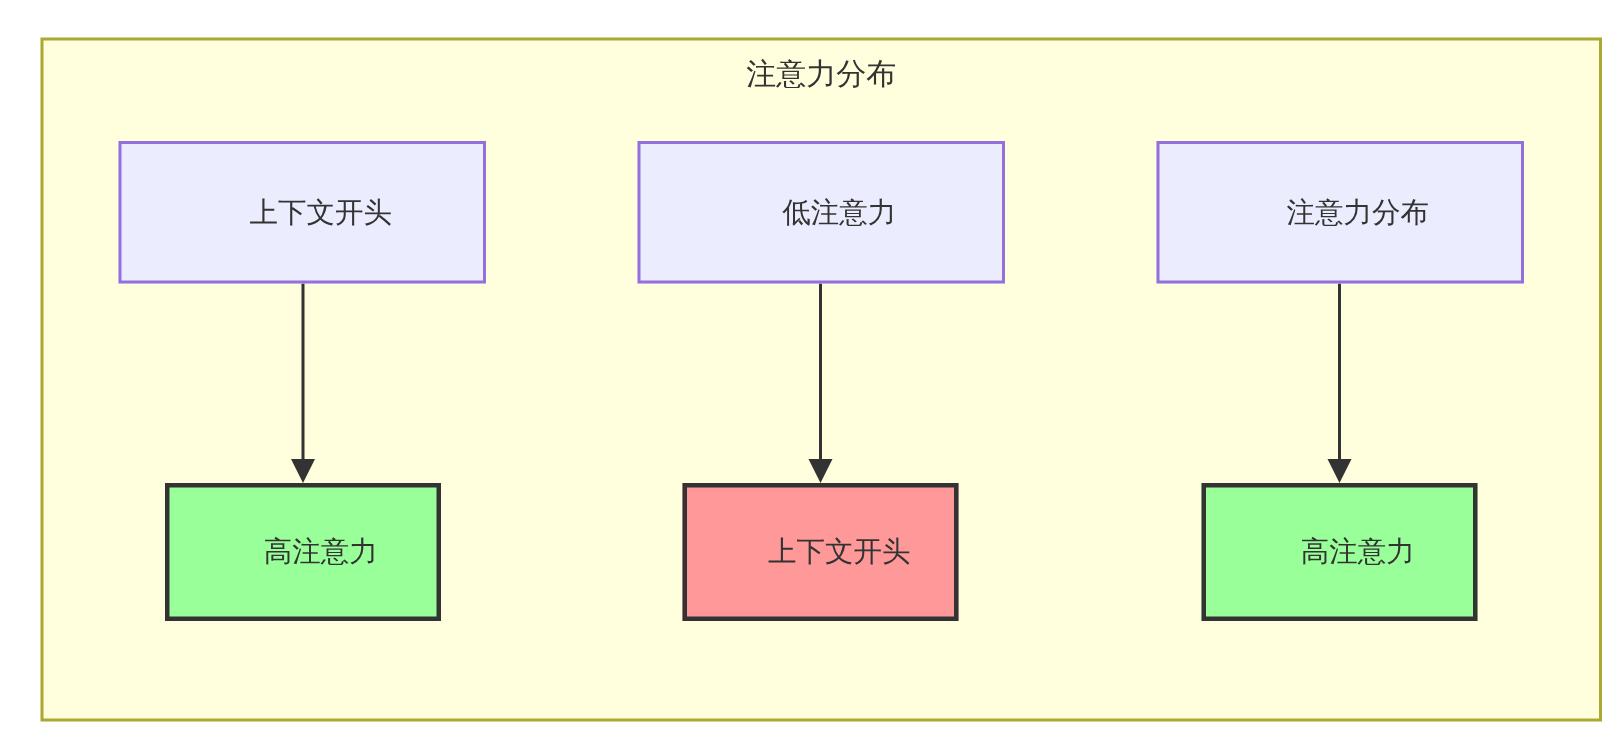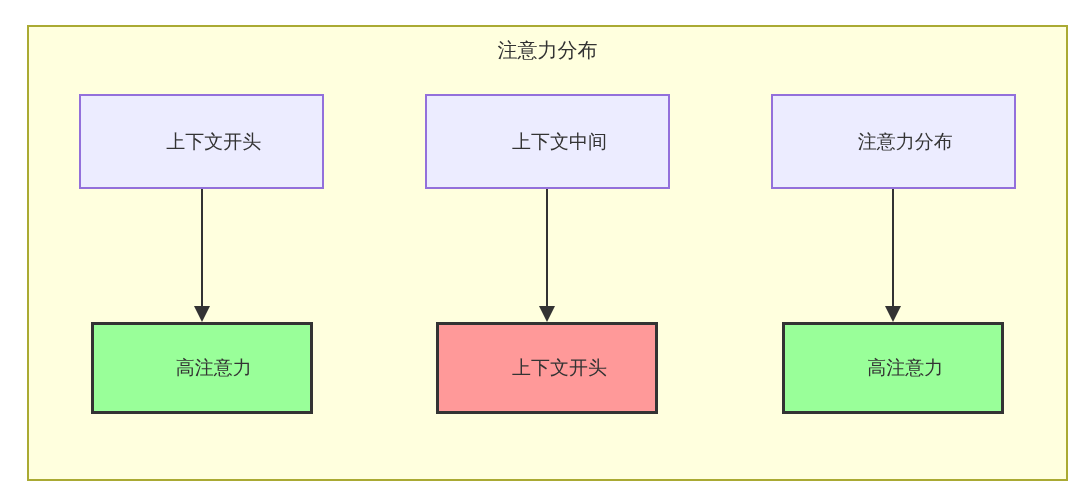--- a/index.html
+++ b/index.html
@@ -85,7 +85,7 @@
       </div>
 
       <div class="col">
-        <div class="node source">上下文中间</div>
+        <div class="node source">低注意力</div>
         <svg class="arrow" viewBox="0 0 20 133" aria-hidden="true">
           <line x1="10" y1="0" x2="10" y2="118"></line>
           <polygon points="10,133 2,117 18,117"></polygon>

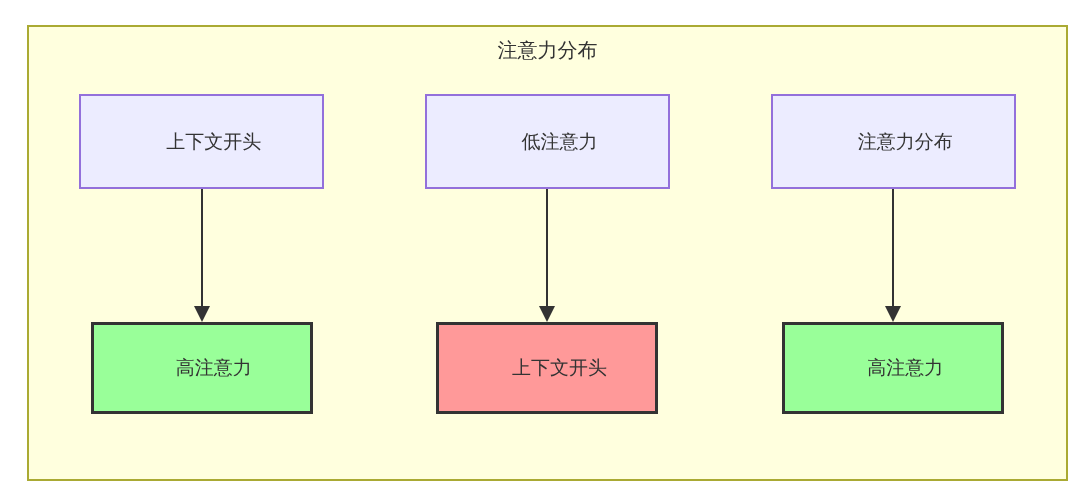--- a/index.html
+++ b/index.html
@@ -57,7 +57,7 @@
     border: 2px solid var(--source-border, #9370db);
   }
   .node.target {
-    width: 222px;
+    width: 184px;
     height: 92px;
     border: 3px solid var(--node-border, #333333);
   }

